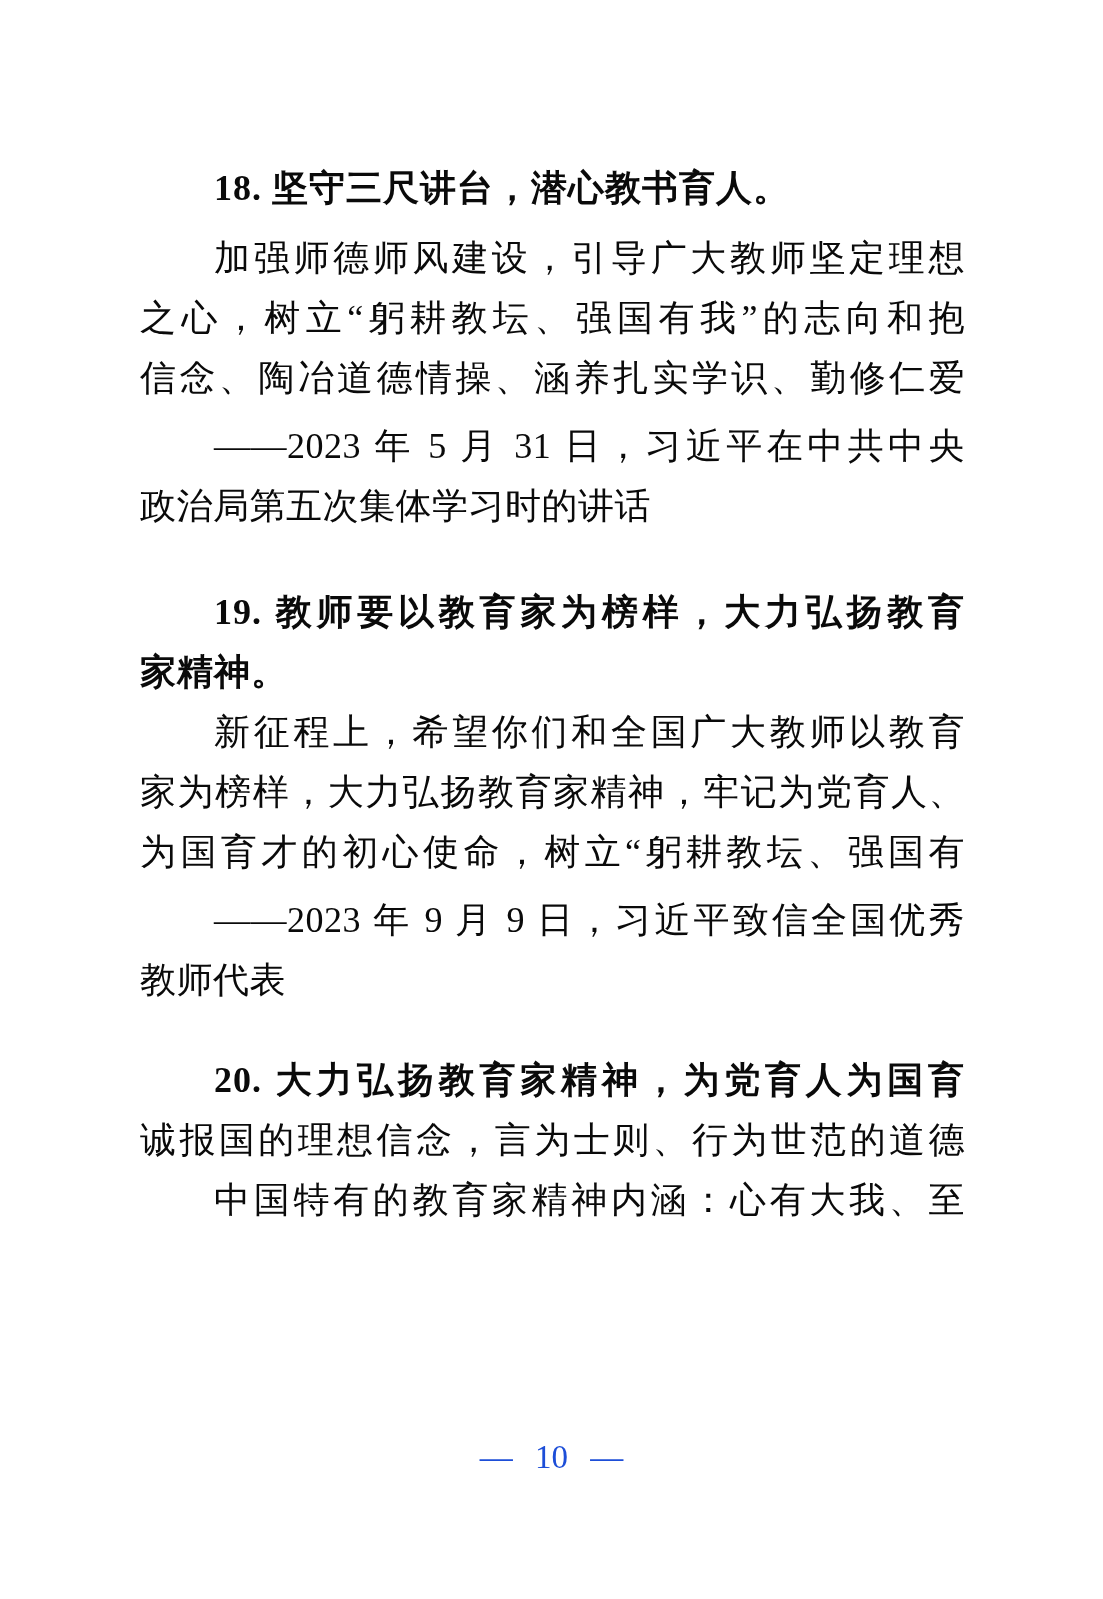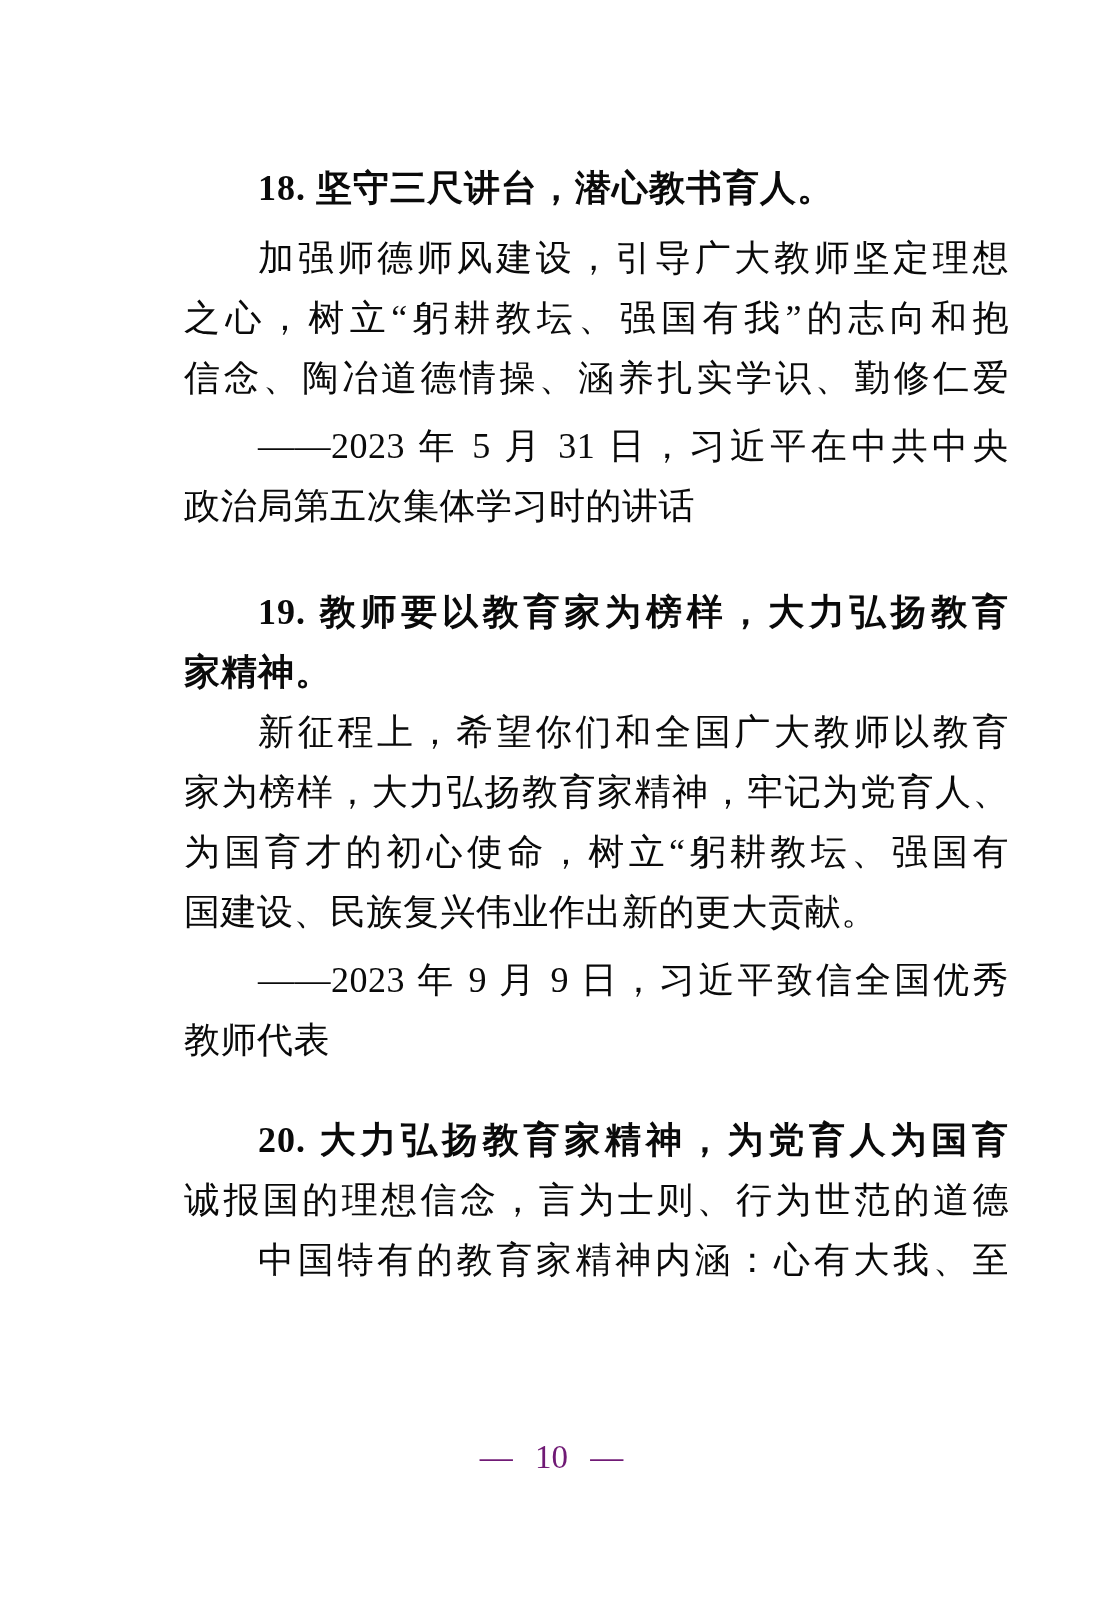--- a/index.html
+++ b/index.html
@@ -21,7 +21,6 @@
     left: 140px;
     top: 158px;
     width: 825px;
-    margin-left: 44px;
   }
   .tline {
     font-size: 36px;

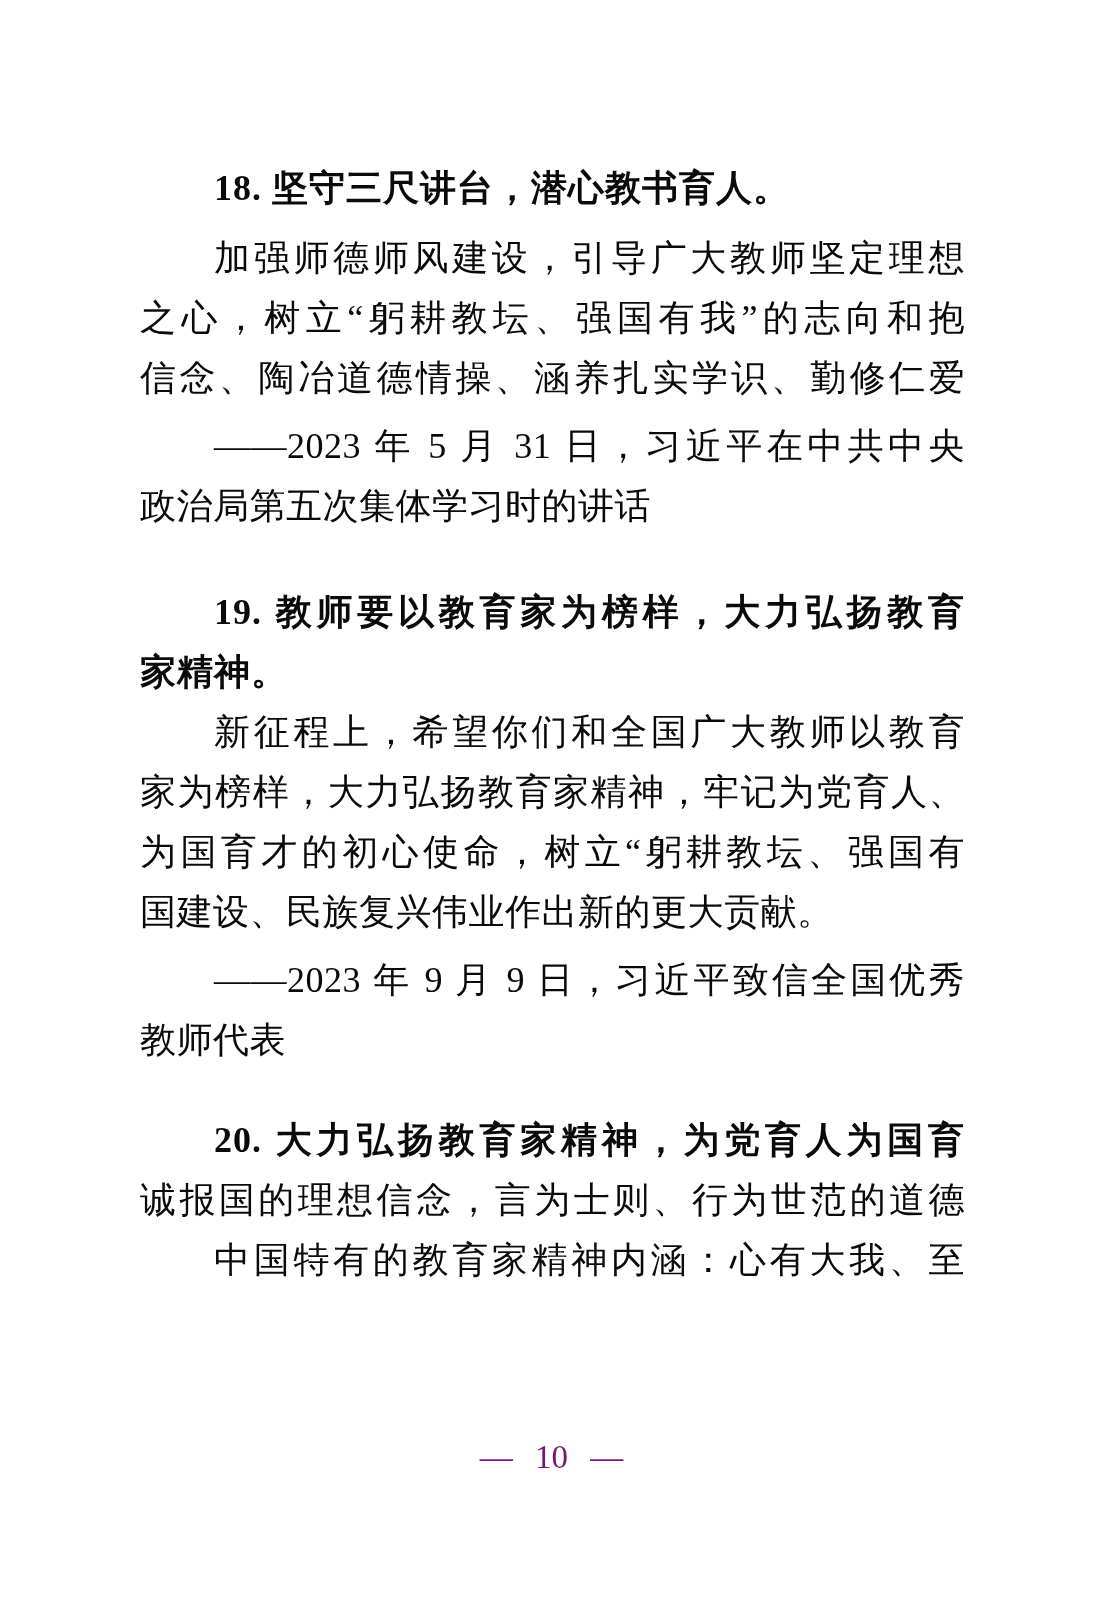--- a/index.html
+++ b/index.html
@@ -79,7 +79,6 @@
       <div class="tline just indent">新征程上，希望你们和全国广大教师以教育</div>
       <div class="tline just">家为榜样，大力弘扬教育家精神，牢记为党育人、</div>
       <div class="tline just">为国育才的初心使命，树立“躬耕教坛、强国有</div>
-      <div class="tline">国建设、民族复兴伟业作出新的更大贡献。</div>
       <div class="tline just indent mt8">——2023 年 9 月 9 日，习近平致信全国优秀</div>
       <div class="tline">教师代表</div>
     </section>

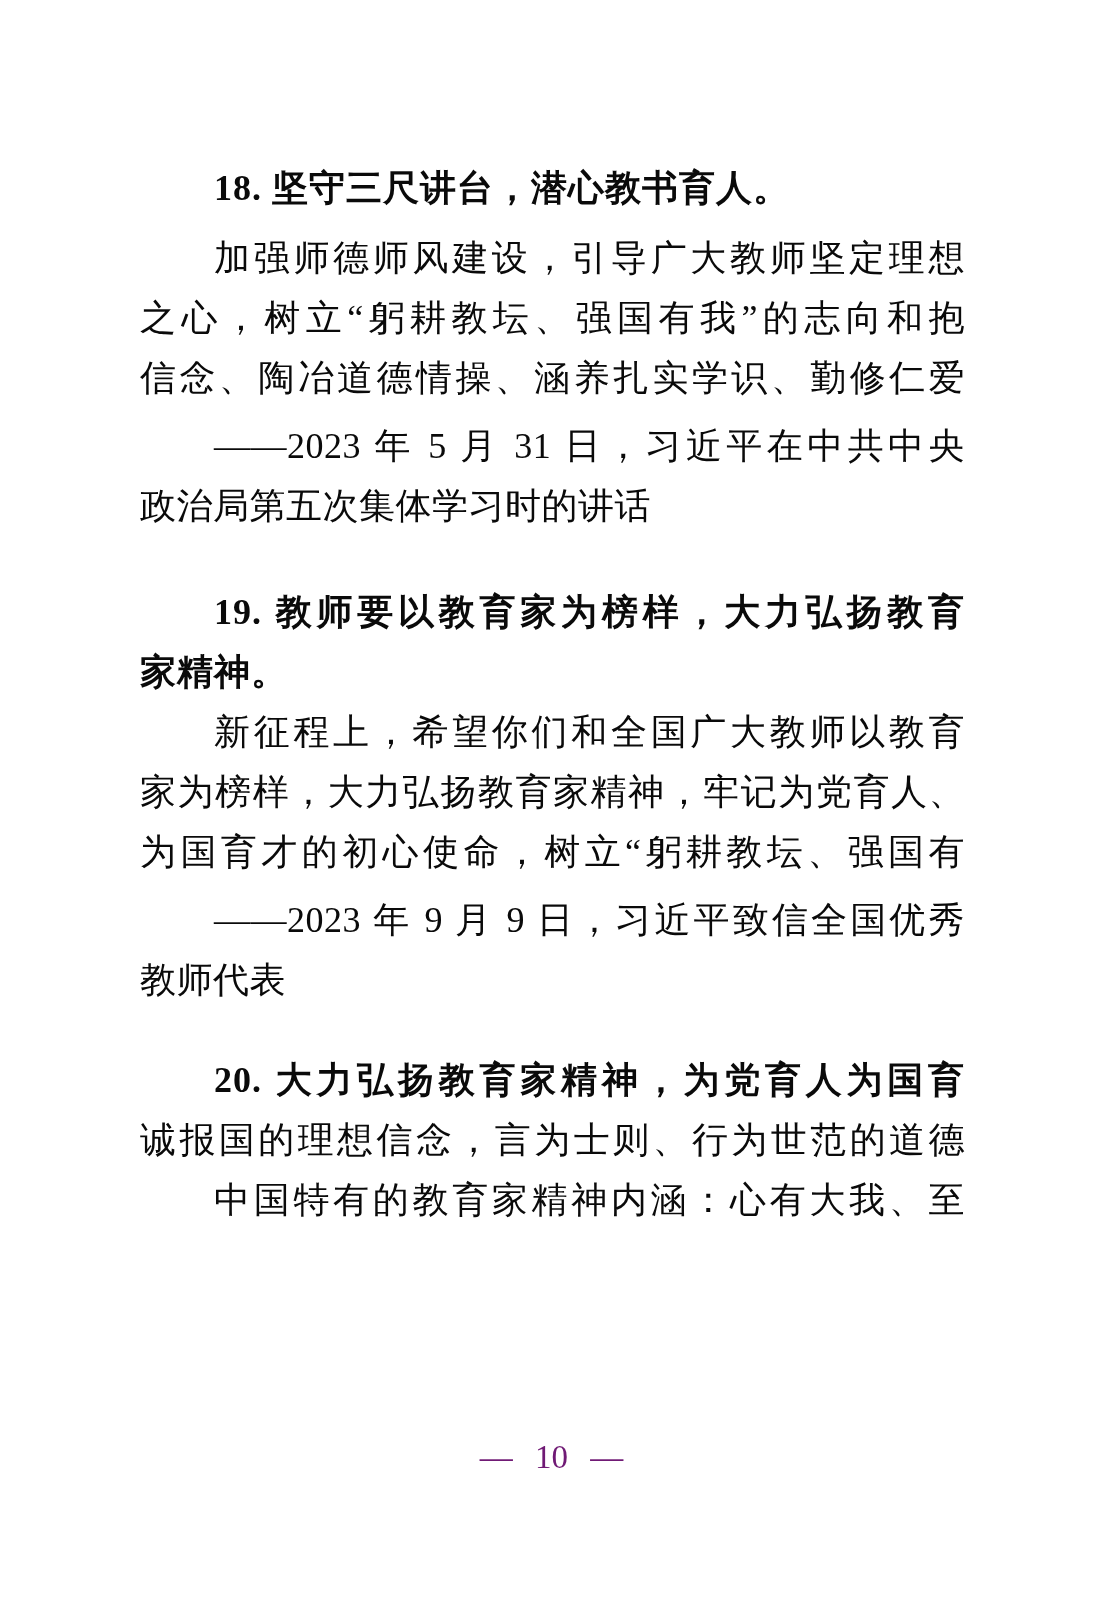--- a/index.html
+++ b/index.html
@@ -55,7 +55,7 @@
     font-size: 33px;
     line-height: 46px;
     word-spacing: 14px;
-    color: #701a75;
+    color: #1d4ed8;
   }
 </style>
 </head>

